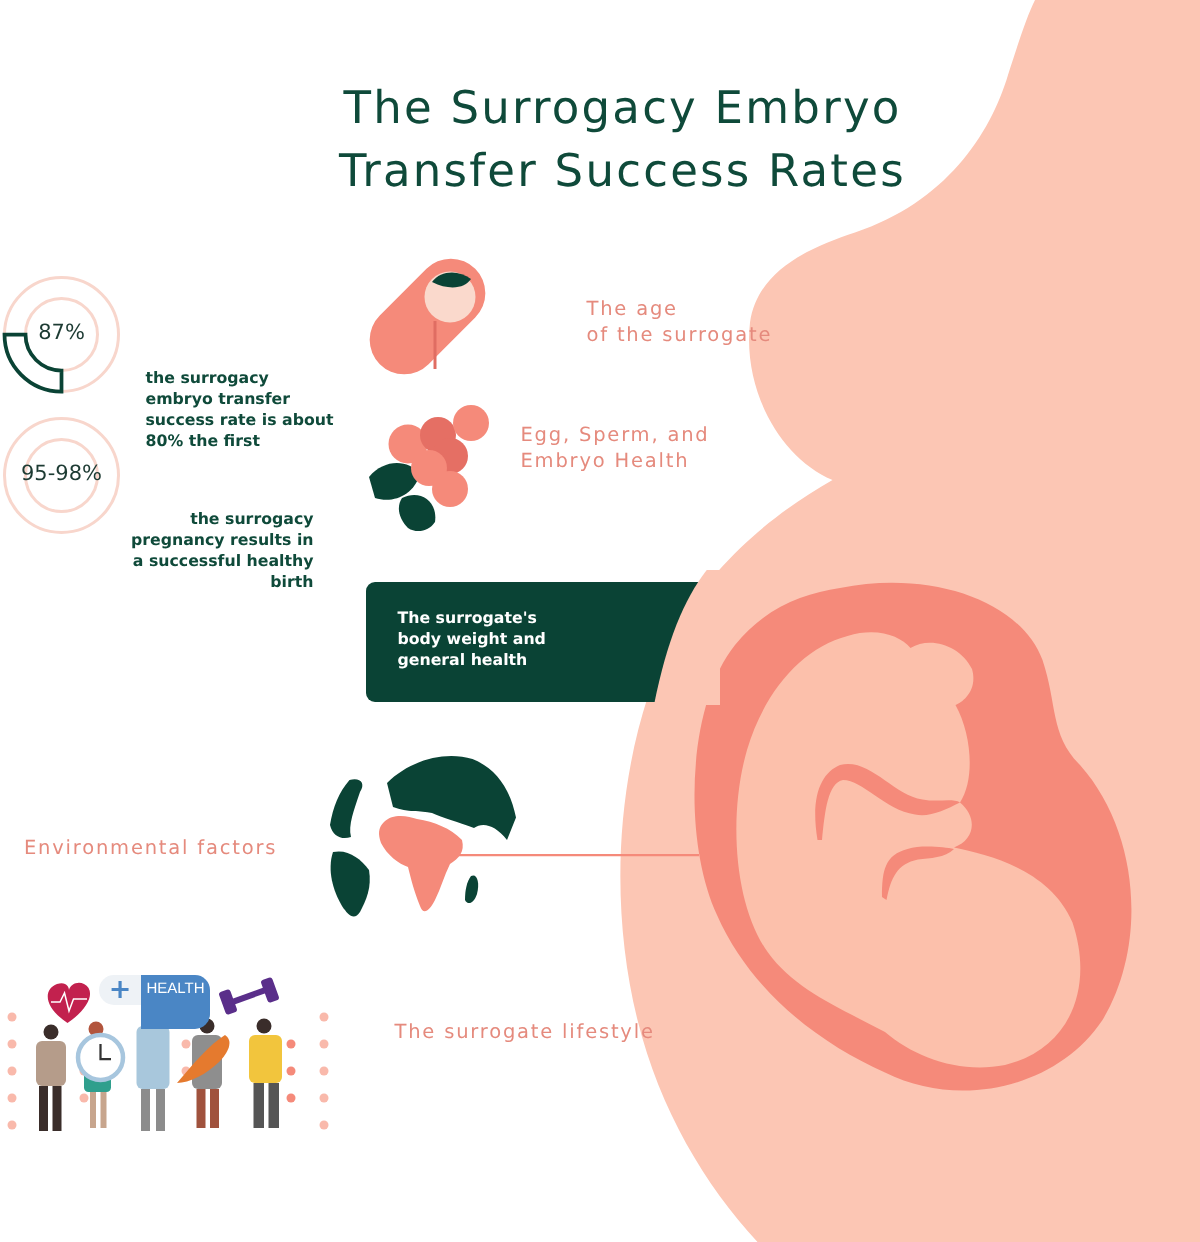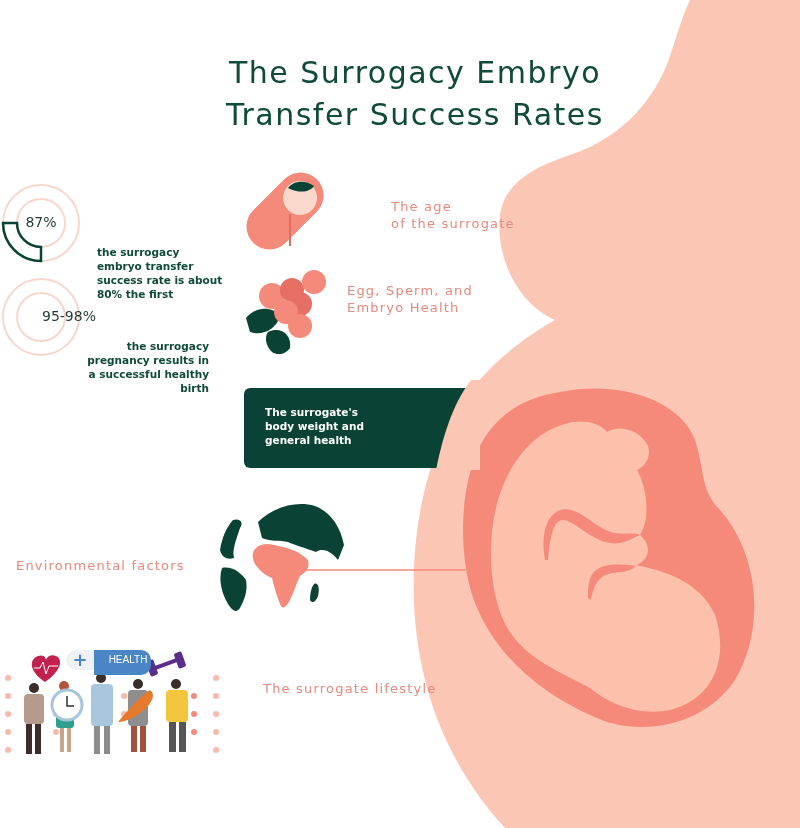--- a/index.html
+++ b/index.html
@@ -195,7 +195,7 @@
 <div class="abs stat-value" style="left:1px; top:214px;">87%</div>
 <div class="abs stat-desc" style="left:97px; top:203px;">the surrogacy embryo transfer success rate is about 80% the first</div>
 
-<div class="abs stat-value" style="left:1px; top:308px;padding-left:28px;">95-98%</div>
+<div class="abs stat-value" style="left:1px; top:308px;">95-98%</div>
 <div class="abs stat-desc" style="left:79px; top:297px;text-align:right;">the surrogacy pregnancy results in a successful healthy birth</div>
 
 <div class="abs factor-label" style="left:347px; top:198px;margin-left:44px;">

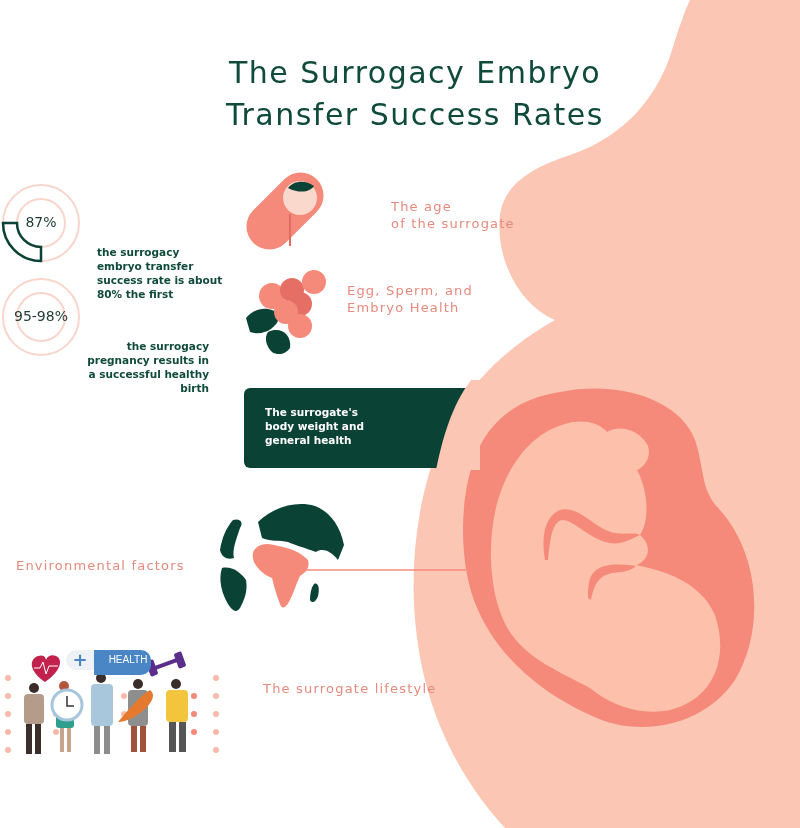--- a/index.html
+++ b/index.html
@@ -38,9 +38,9 @@
     font-family: "DejaVu Sans", sans-serif;
   }
   .health-badge {
-    left: 94px; top: 650px; width: 46px; height: 25px; background: #4a86c5;
+    left: 94px; top: 650px; width: 46px; height: 36px; background: #4a86c5;
     border-radius: 0 10px 10px 0; color: #fff; font-size: 10px; line-height: 20px;
-    text-align: center; font-family: "Liberation Sans", sans-serif; z-index: 5; padding-left: 11px;
+    text-align: center; font-family: "Liberation Sans", sans-serif; z-index: 5;
   }
   .plus-badge {
     left: 66px; top: 650px; width: 28px; height: 20px; background: #eef2f6;

